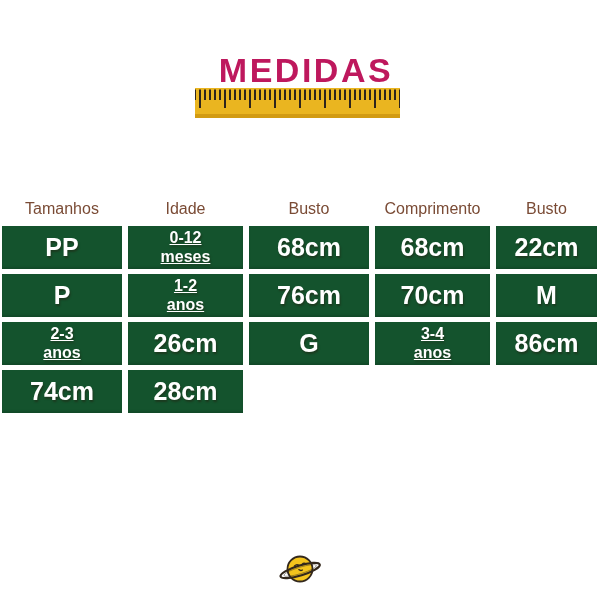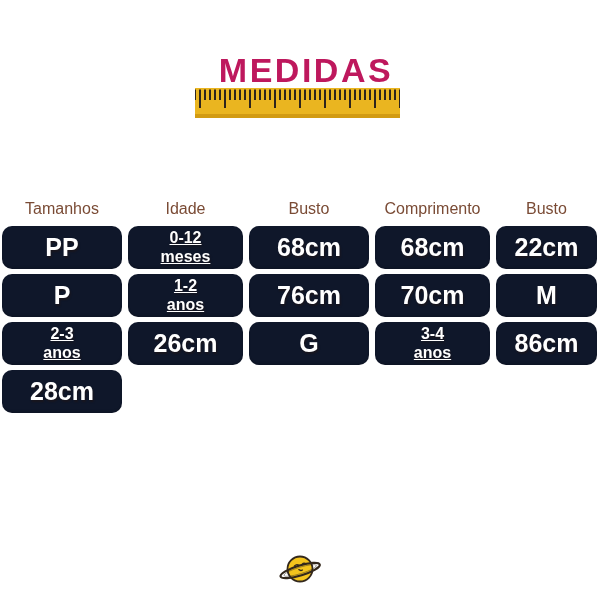--- a/index.html
+++ b/index.html
@@ -29,7 +29,7 @@
     color:#7A4B35;font-weight:normal;font-size:16px;
   }
   .td{
-    background:#0f172a;border-radius:10px;
+    background:#14532d;border-radius:0;
     display:flex;flex-direction:column;align-items:center;justify-content:center;
     color:#ffffff;font-weight:bold;font-size:25px;line-height:1;
     text-shadow:1px 2px 2px rgba(40,20,10,0.40);

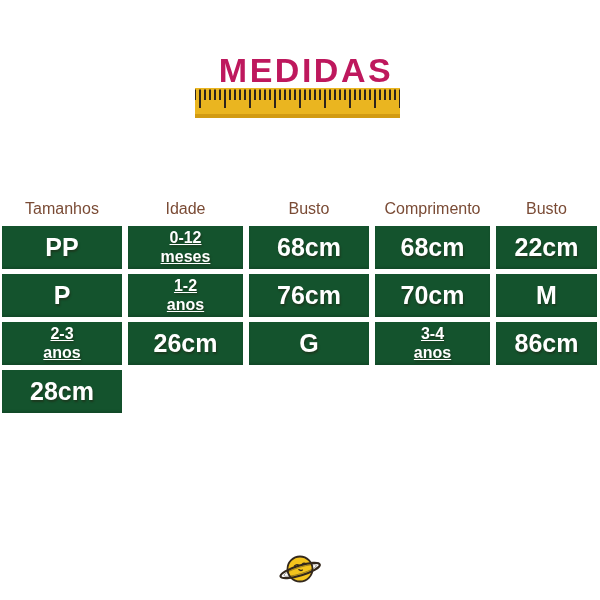--- a/index.html
+++ b/index.html
@@ -102,6 +102,7 @@
       <span>anos</span>
     </div>
     <div class="td">86cm</div>
+    <div class="td">74cm</div>
     <div class="td">28cm</div>
   </div>
 

